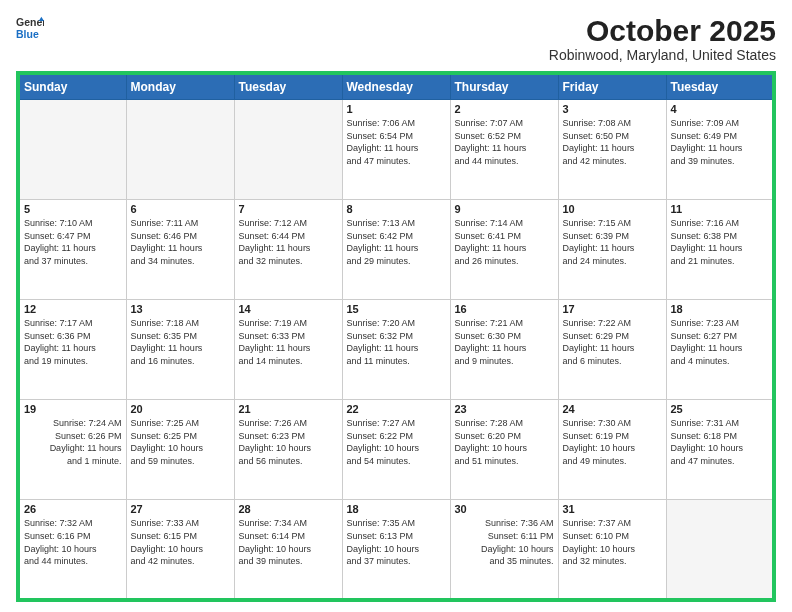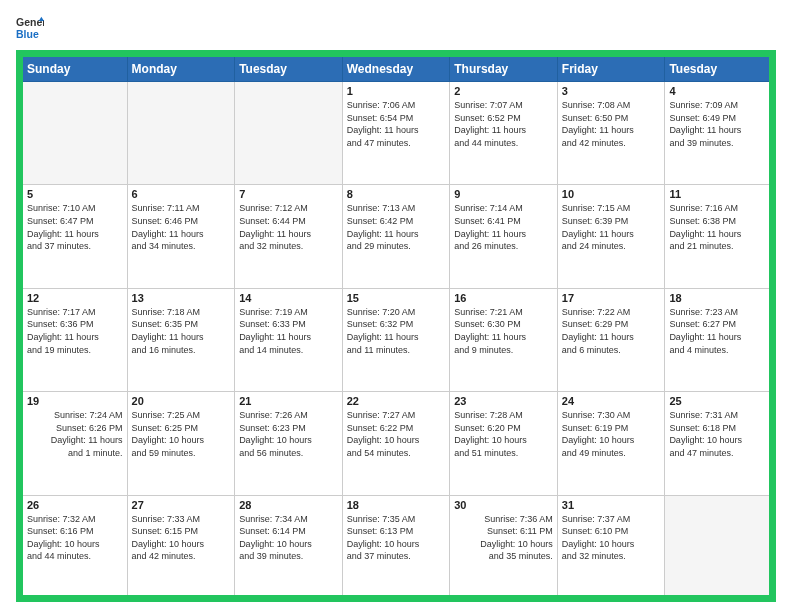--- a/index.html
+++ b/index.html
@@ -105,6 +105,10 @@
         <polygon points="26,8 32,8 29,3" fill="#1a6fc4"></polygon>
       </svg>
     </div>
+    <div class="title-block">
+      <h1>October 2025</h1>
+      <h2>Robinwood, Maryland, United States</h2>
+    </div>
   </div>
 
   <table class="calendar">

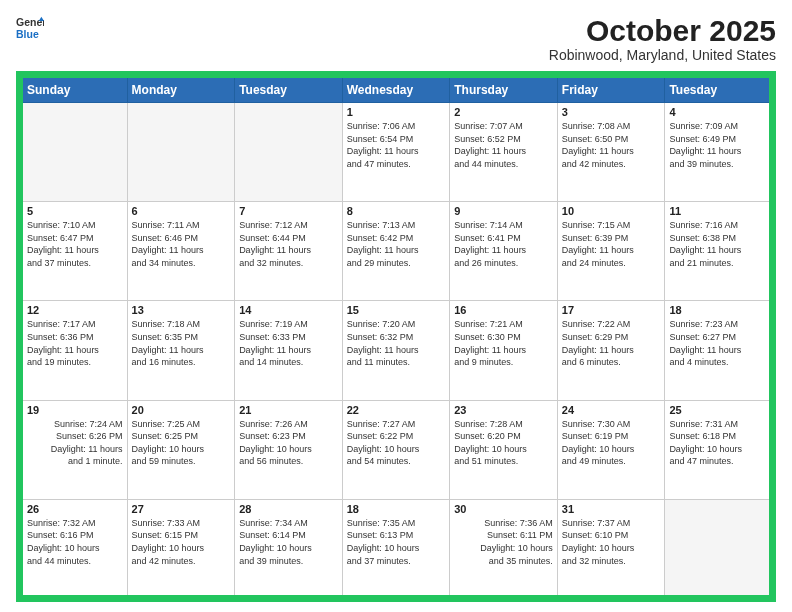--- a/index.html
+++ b/index.html
@@ -48,7 +48,7 @@
     }
     .calendar {
       flex: 1;
-      border: 7px solid #22c55e;
+      border: 4px solid #22c55e;
       border-collapse: collapse;
       width: 100%;
       table-layout: fixed;

